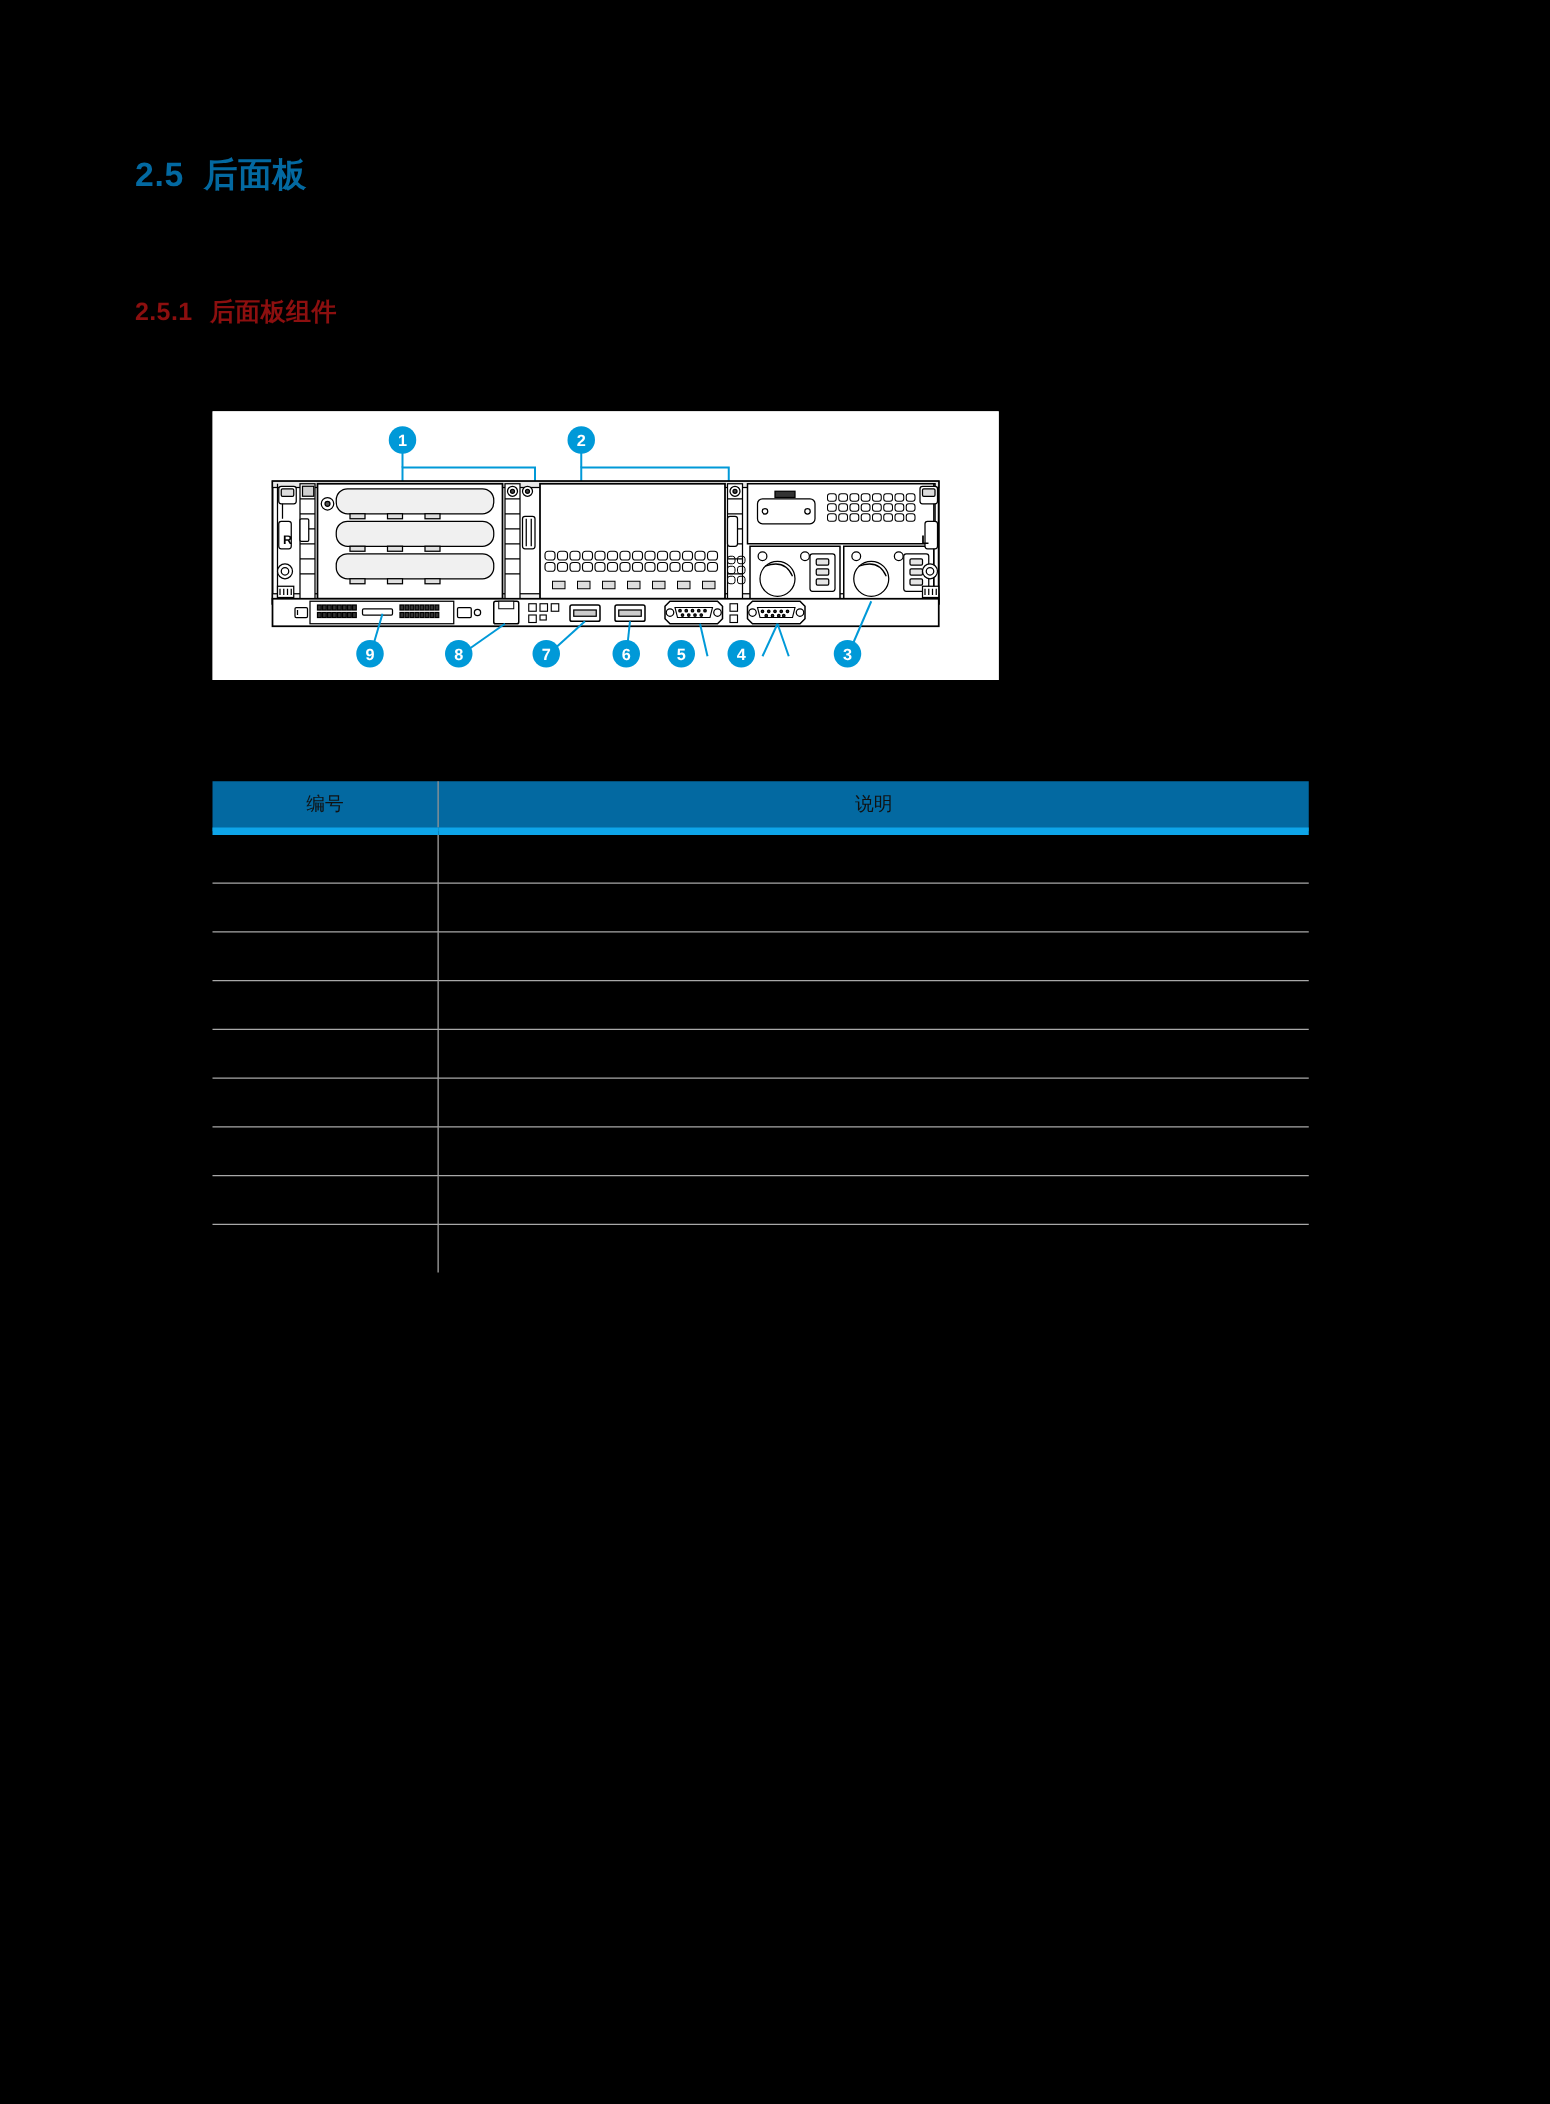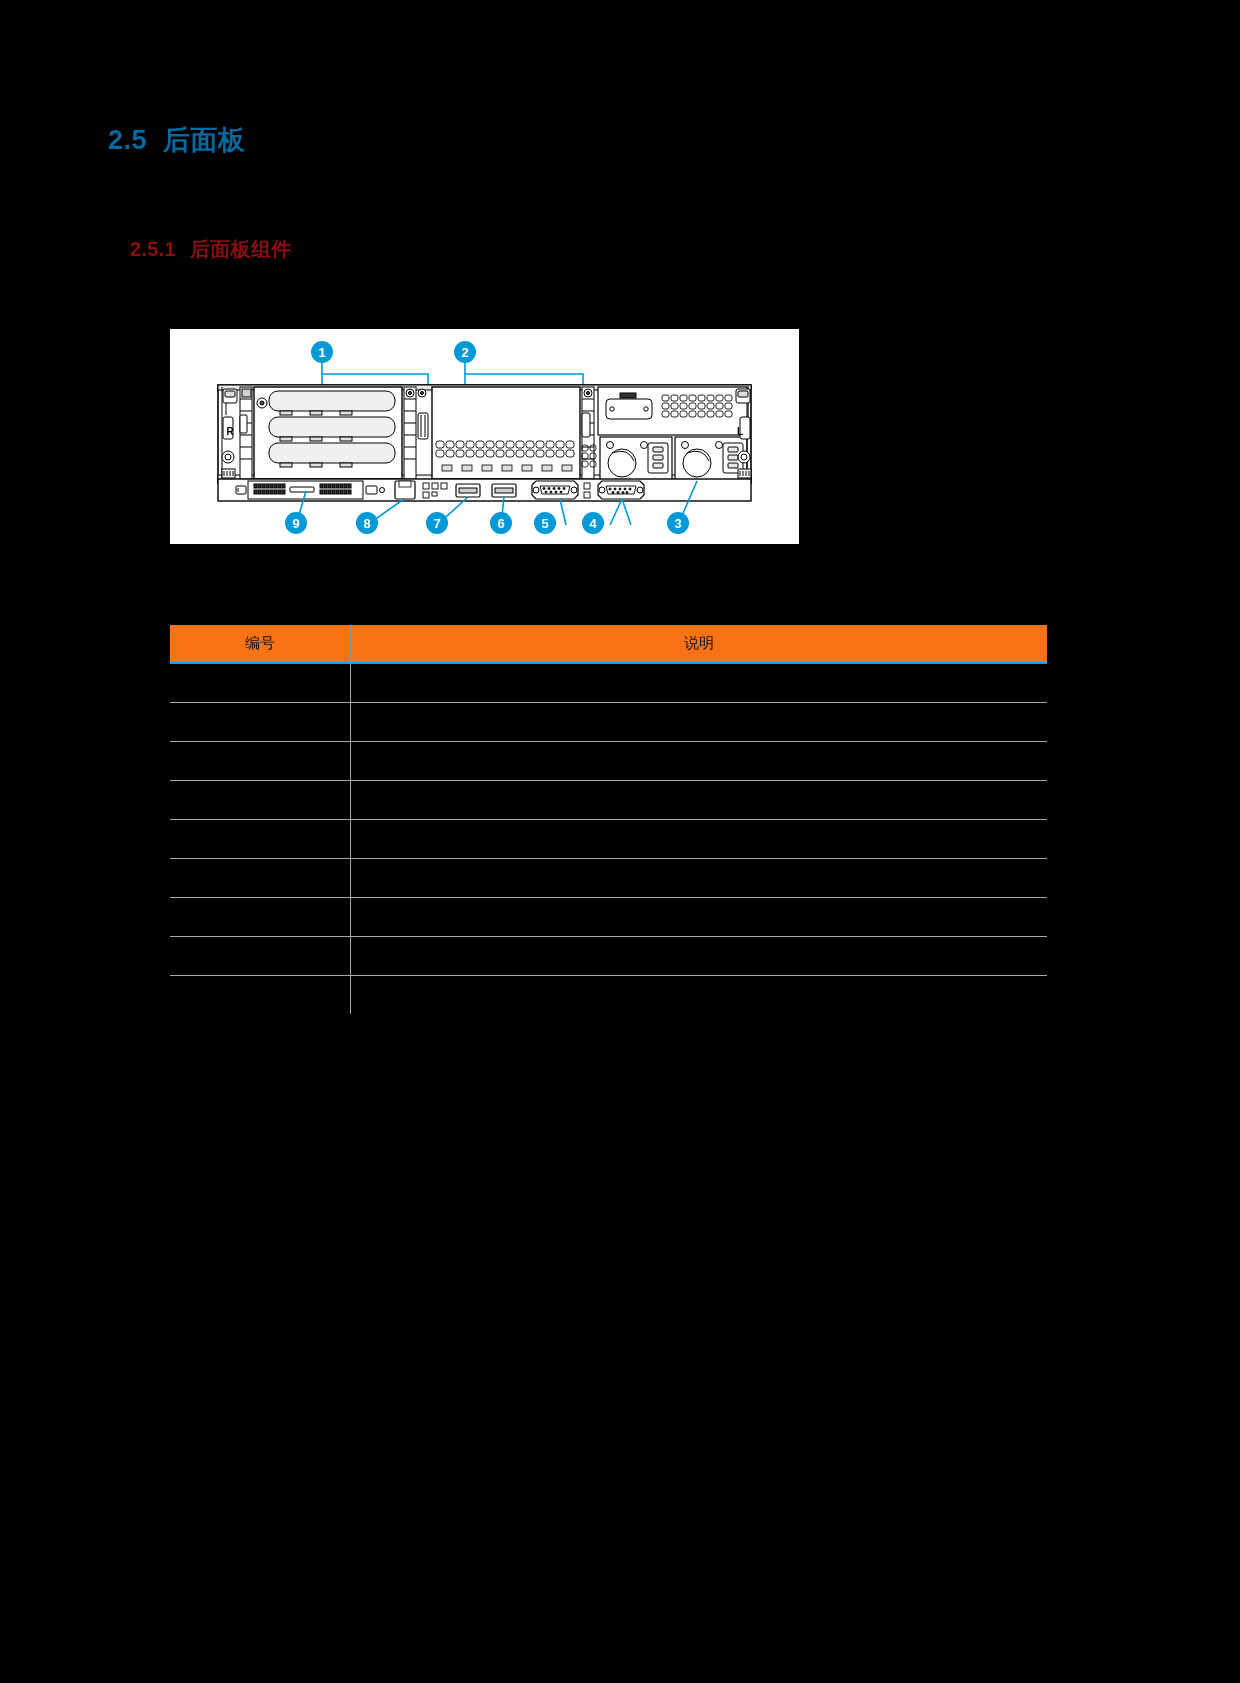--- a/index.html
+++ b/index.html
@@ -44,7 +44,7 @@
     letter-spacing: 0.3px;
     white-space: nowrap;
   }
-  .h3 .num { margin-right: 14px; margin-left: 22px; }
+  .h3 .num { margin-right: 14px; }
 
   
   .figure {

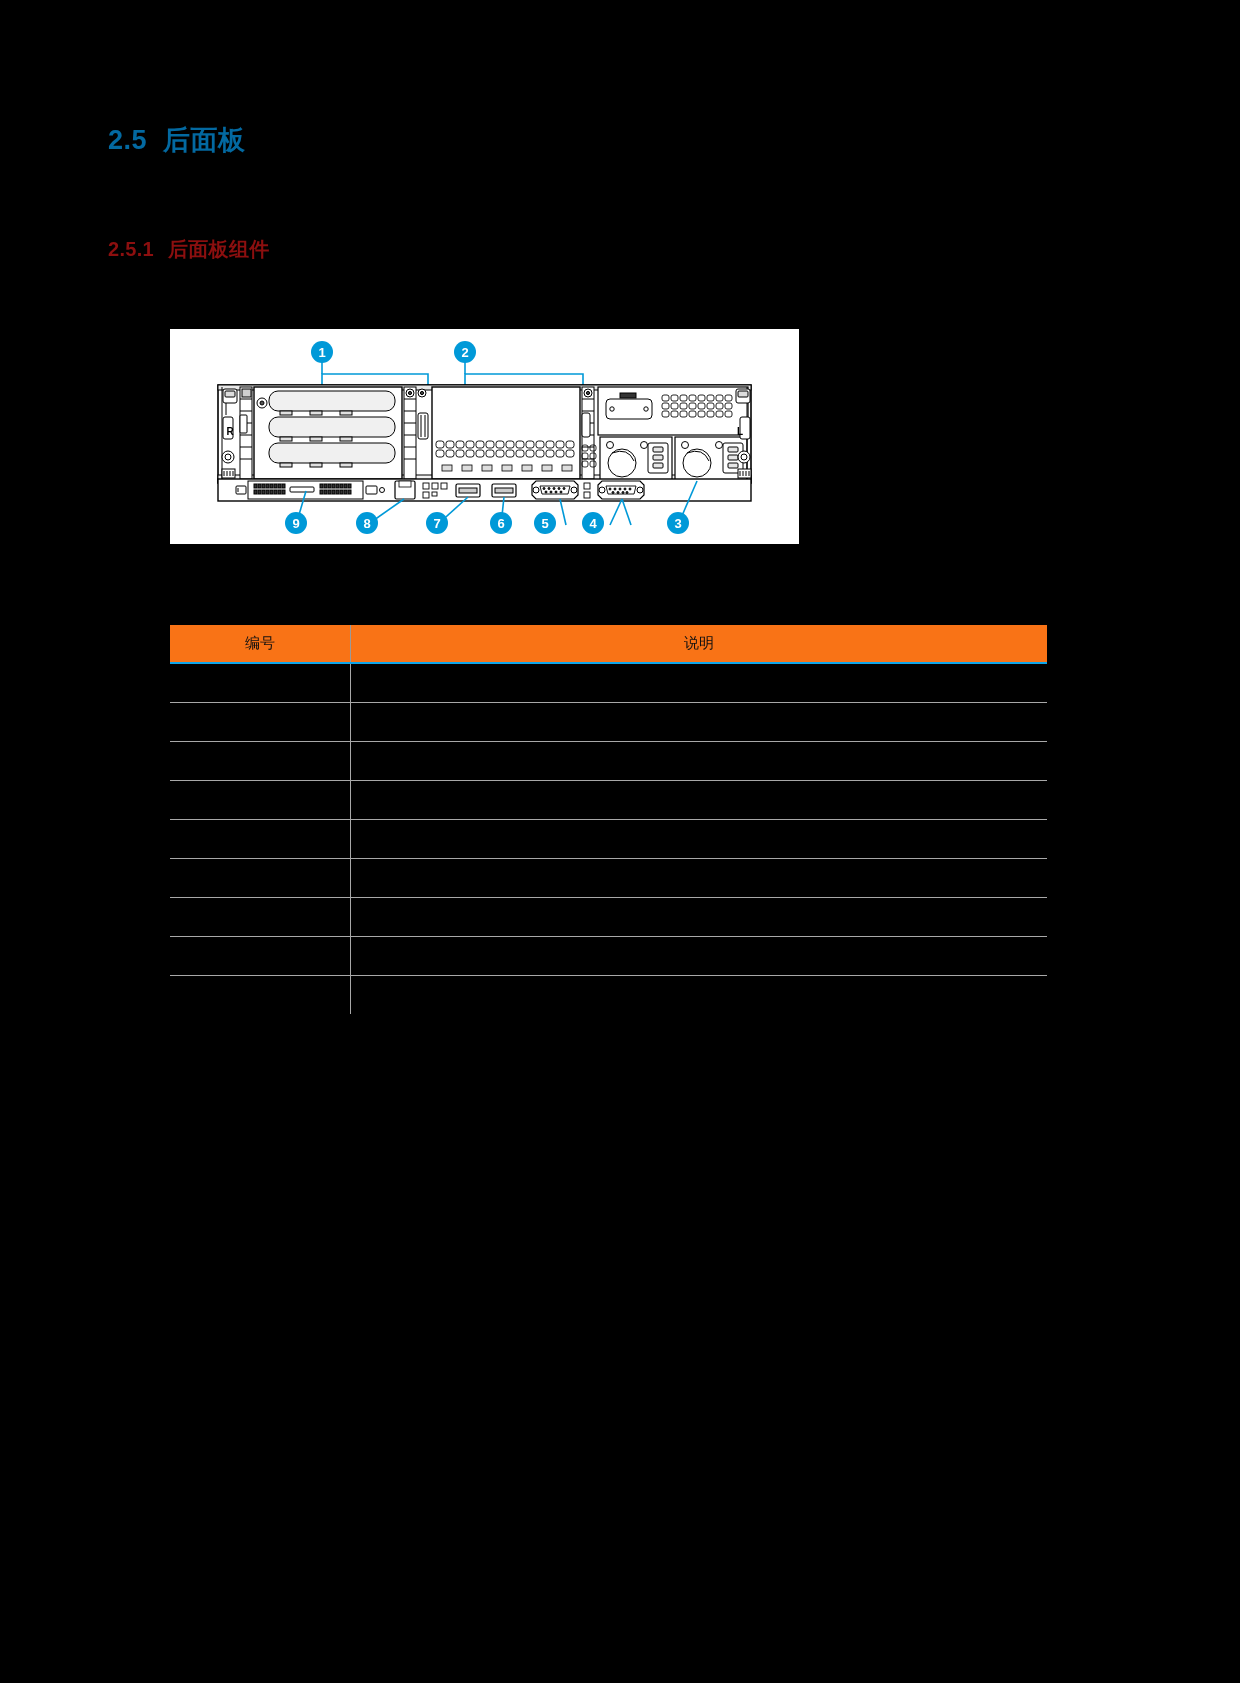--- a/index.html
+++ b/index.html
@@ -72,13 +72,13 @@
     vertical-align: middle;
   }
   .tbl thead th {
-    background: #f97316;
+    background: #0369a1;
     color: #111111;
     font-size: 15px;
     font-weight: normal;
     height: 37px;
     text-align: center;
-    border-bottom: 2px solid #0ea5e9;
+    border-bottom: 6px solid #0ea5e9;
   }
   .tbl thead th.c1 {
     width: 180px;

